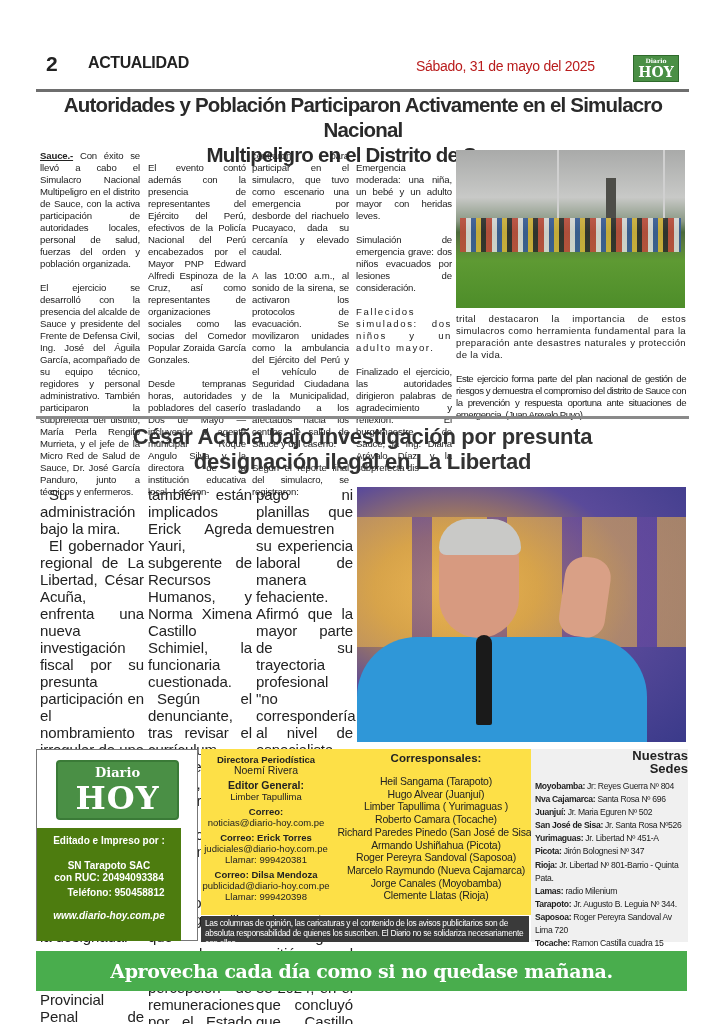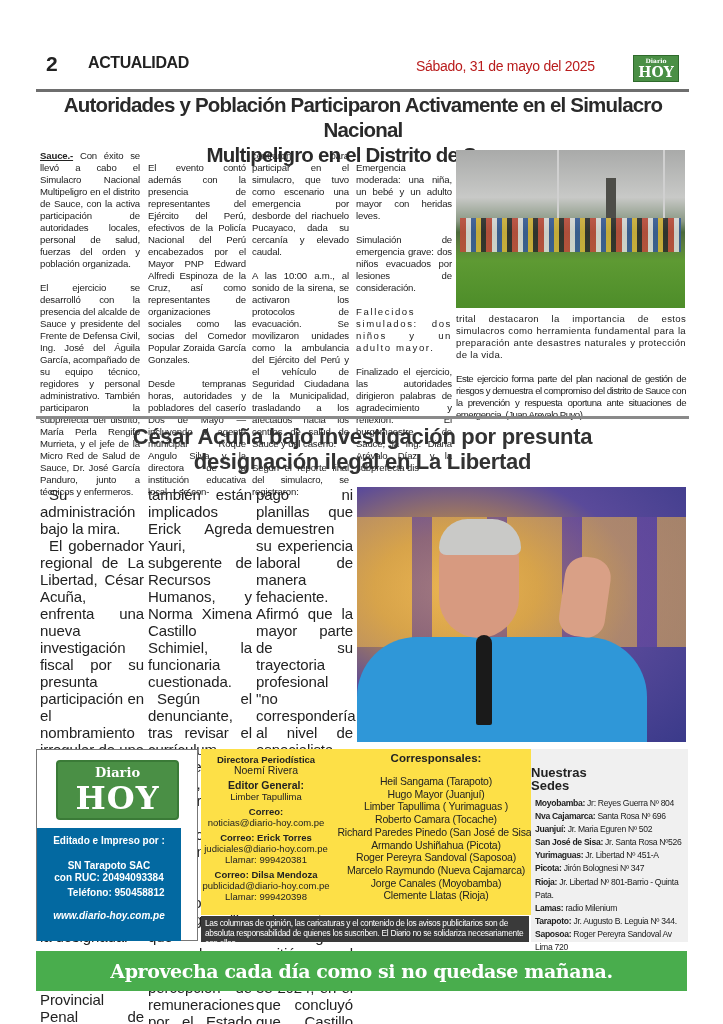--- a/index.html
+++ b/index.html
@@ -80,7 +80,7 @@
   .disclaimer { position: absolute; left: 201px; top: 916px; width: 328px; height: 26px; background: #3a3a3a; color: #fff; font-size: 8.4px; line-height: 10px; padding: 2px 4px; letter-spacing: -0.3px; }
 
   .fbox3 { position: absolute; left: 531px; top: 749px; width: 157px; height: 193px; background: #f0f0f0; }
-  .fbox3 .t { text-align: left; font: bold 13px "Liberation Sans", sans-serif; line-height: 13px; color: #222; margin-top: 17px; margin-bottom: 5px; }
+  .fbox3 .t { text-align: right; font: bold 13px "Liberation Sans", sans-serif; line-height: 13px; color: #222; margin-top: 0; margin-bottom: 5px; }
   .sede { font-size: 8.6px; line-height: 13.1px; padding-left: 4px; color: #222; letter-spacing: -0.3px; }
   .sede b { font-weight: bold; }
 

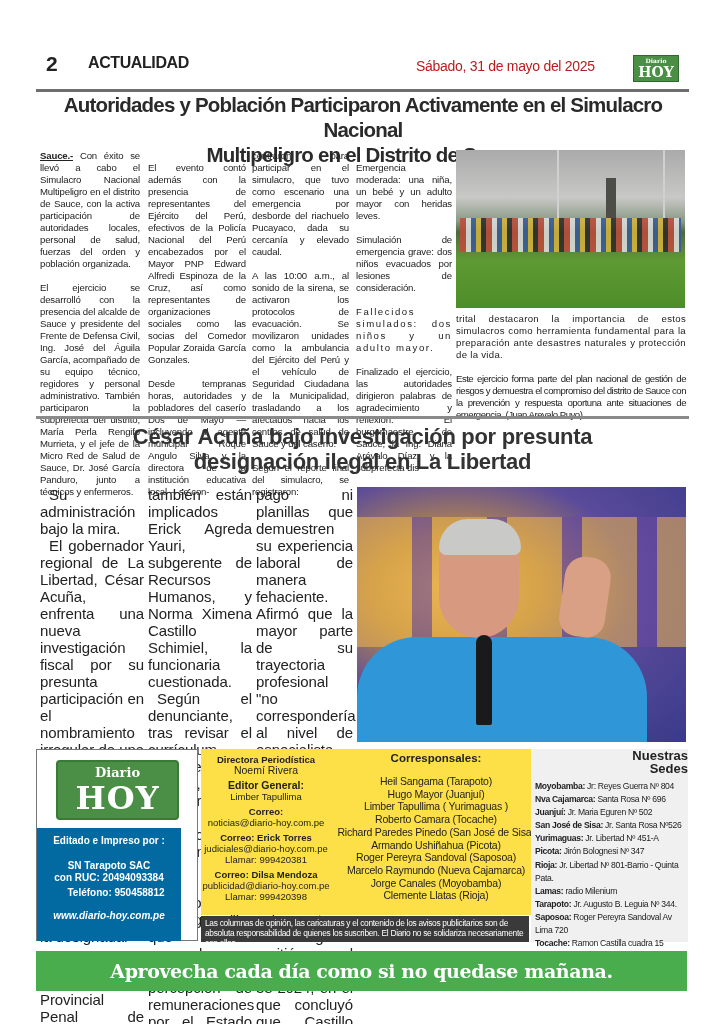--- a/index.html
+++ b/index.html
@@ -210,7 +210,7 @@
   <div class="corr">
     <div class="t">Corresponsales:</div>
     <div class="it">Heil Sangama (Tarapoto)</div>
-    <div class="it">Hugo Mayor (Juanjuí)</div>
+    <div class="it">Hugo Alvear (Juanjuí)</div>
     <div class="it">Limber Tapullima ( Yurimaguas )</div>
     <div class="it">Roberto  Camara (Tocache)</div>
     <div class="it">Richard Paredes Pinedo (San José de Sisa)</div>

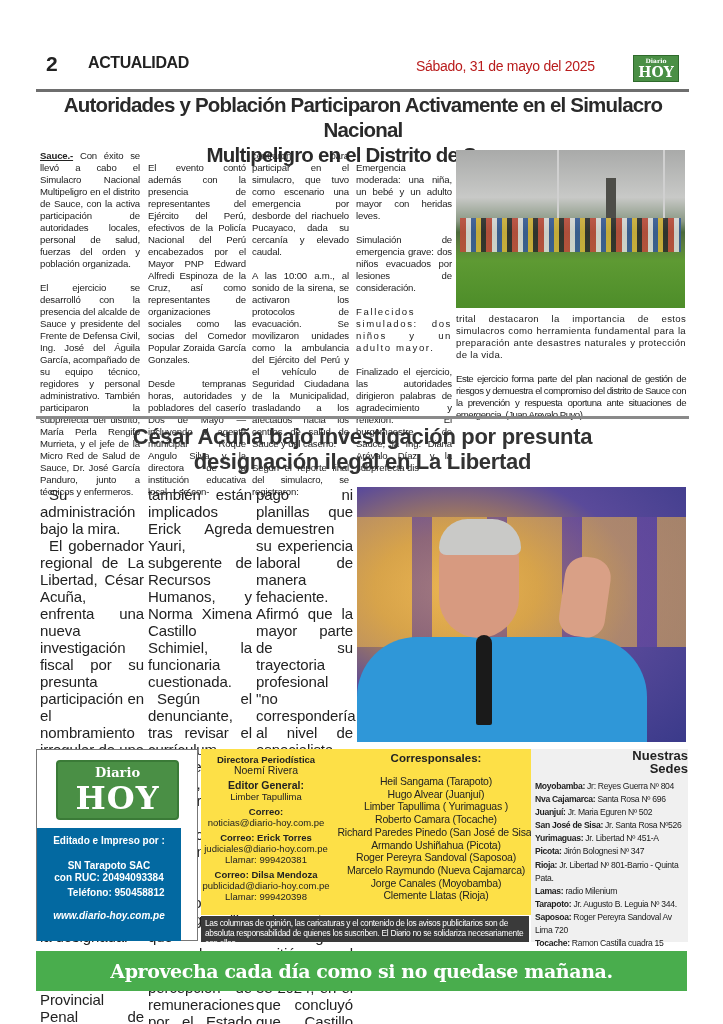--- a/index.html
+++ b/index.html
@@ -63,7 +63,7 @@
   .fbox1 .logo { position: absolute; left: 19px; top: 10px; width: 123px; height: 60px; background: #4a8f45; border: 2px solid #3a7a37; border-radius: 4px; color: #fff; text-align: center; }
   .fbox1 .logo .d { display: block; font: bold 13px "DejaVu Serif", serif; margin-top: 4px; line-height: 14px; }
   .fbox1 .logo .h { display: block; font: bold 32px "DejaVu Serif", serif; line-height: 36px; letter-spacing: 1px; }
-  .fbox1 .grey { position: absolute; left: 0; top: 78px; width: 144px; height: 113px; background: #0369a1; color: #fff; text-align: center; font-weight: bold; font-size: 10px; }
+  .fbox1 .grey { position: absolute; left: 0; top: 78px; width: 144px; height: 113px; background: #4d7c0f; color: #fff; text-align: center; font-weight: bold; font-size: 10px; }
   .fbox1 .grey .l1 { margin-top: 7px; }
   .fbox1 .grey .l2 { margin-top: 14px; line-height: 12px; }
   .fbox1 .grey .l4 { margin-top: 3px; padding-left: 14px; }

